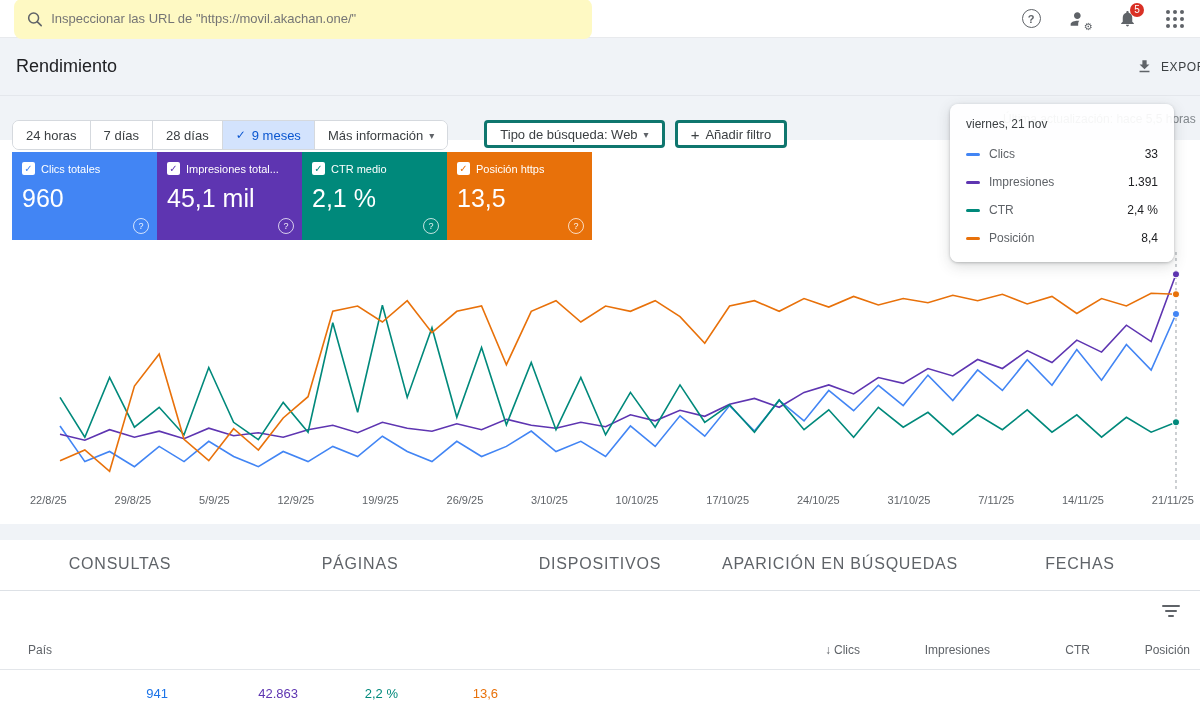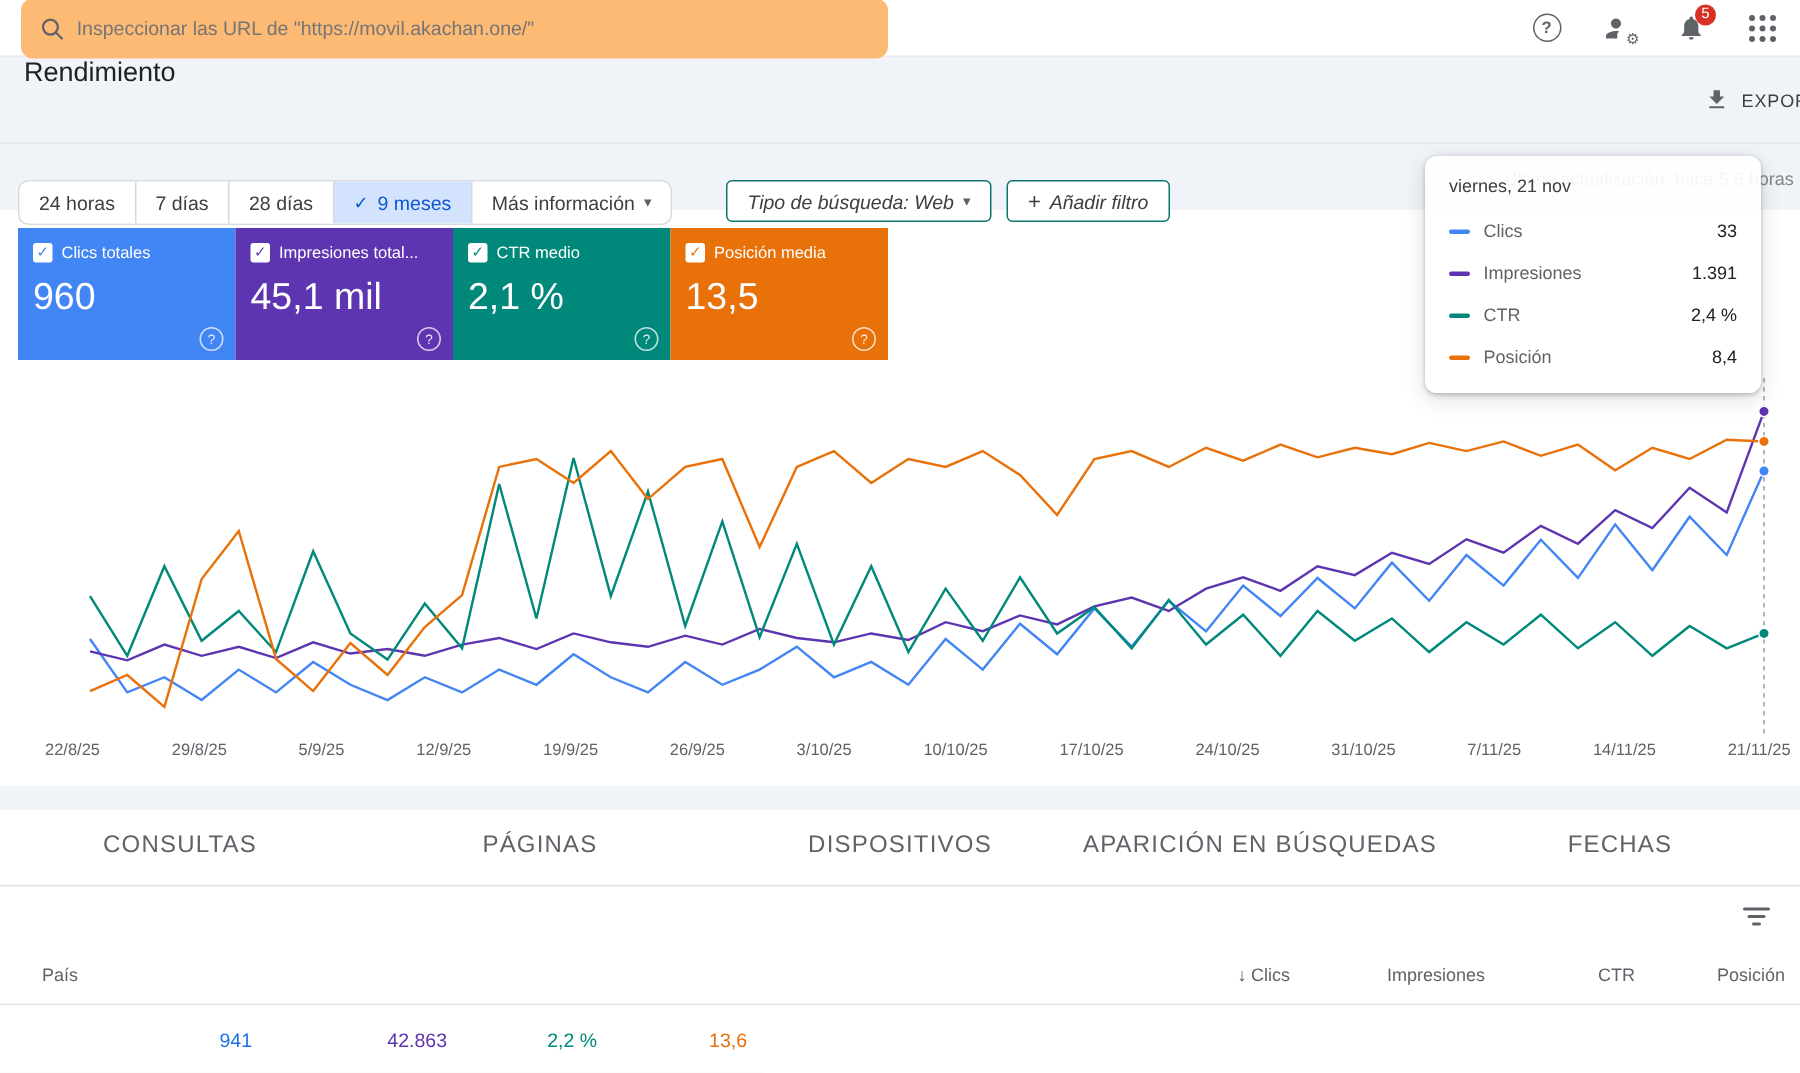--- a/index.html
+++ b/index.html
@@ -9,7 +9,7 @@
   
   .topbar{position:absolute;top:0;left:0;width:1200px;height:38px;background:#fff;
           border-bottom:1px solid #e8eaed;display:flex;align-items:center;padding:0 14px;box-sizing:border-box;}
-  .search-pill{width:578px;height:40px;background:#fdba74;border-radius:8px;display:flex;align-items:center;gap:6px;padding:0 12px;box-sizing:border-box;}
+  .search-pill{width:578px;height:40px;background:#fef9c3;border-radius:8px;display:flex;align-items:center;gap:6px;padding:0 12px;box-sizing:border-box;}
   .search-pill input{border:none;background:transparent;outline:none;font-size:13px;color:#5f6368;width:100%;
           font-family:"Liberation Sans","DejaVu Sans",sans-serif;}
   .topbar-right{margin-left:auto;display:flex;align-items:center;gap:26px;}

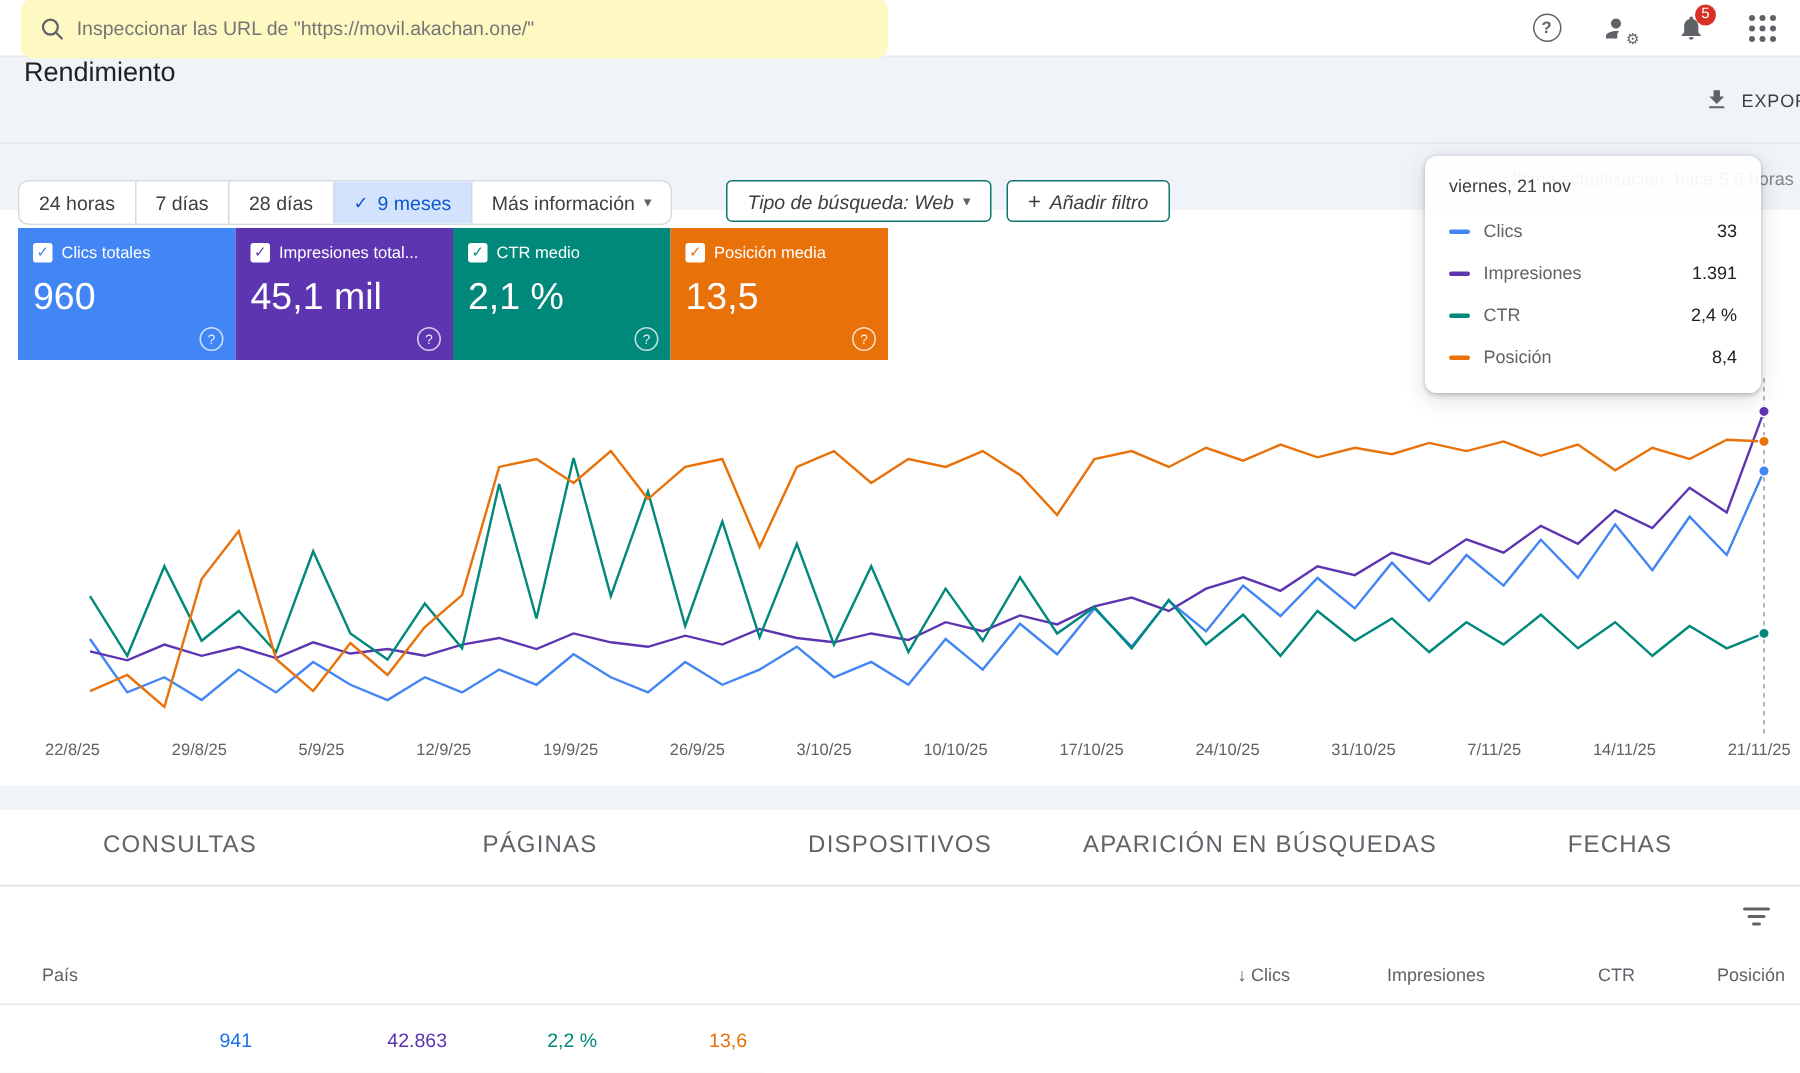--- a/index.html
+++ b/index.html
@@ -24,7 +24,7 @@
 
   
   .header-row{position:absolute;top:38px;left:0;width:1200px;height:58px;border-bottom:1px solid #e4e7ec;
-          display:flex;padding:0 16px;box-sizing:border-box;}
+          display:flex;align-items:center;padding:0 16px;box-sizing:border-box;}
   .page-title{font-size:18px;color:#202124;font-weight:400;}
   .export-btn{position:absolute;left:1136px;top:20px;display:flex;align-items:center;gap:8px;
           font-size:12px;letter-spacing:.6px;color:#3c4043;white-space:nowrap;cursor:pointer;}

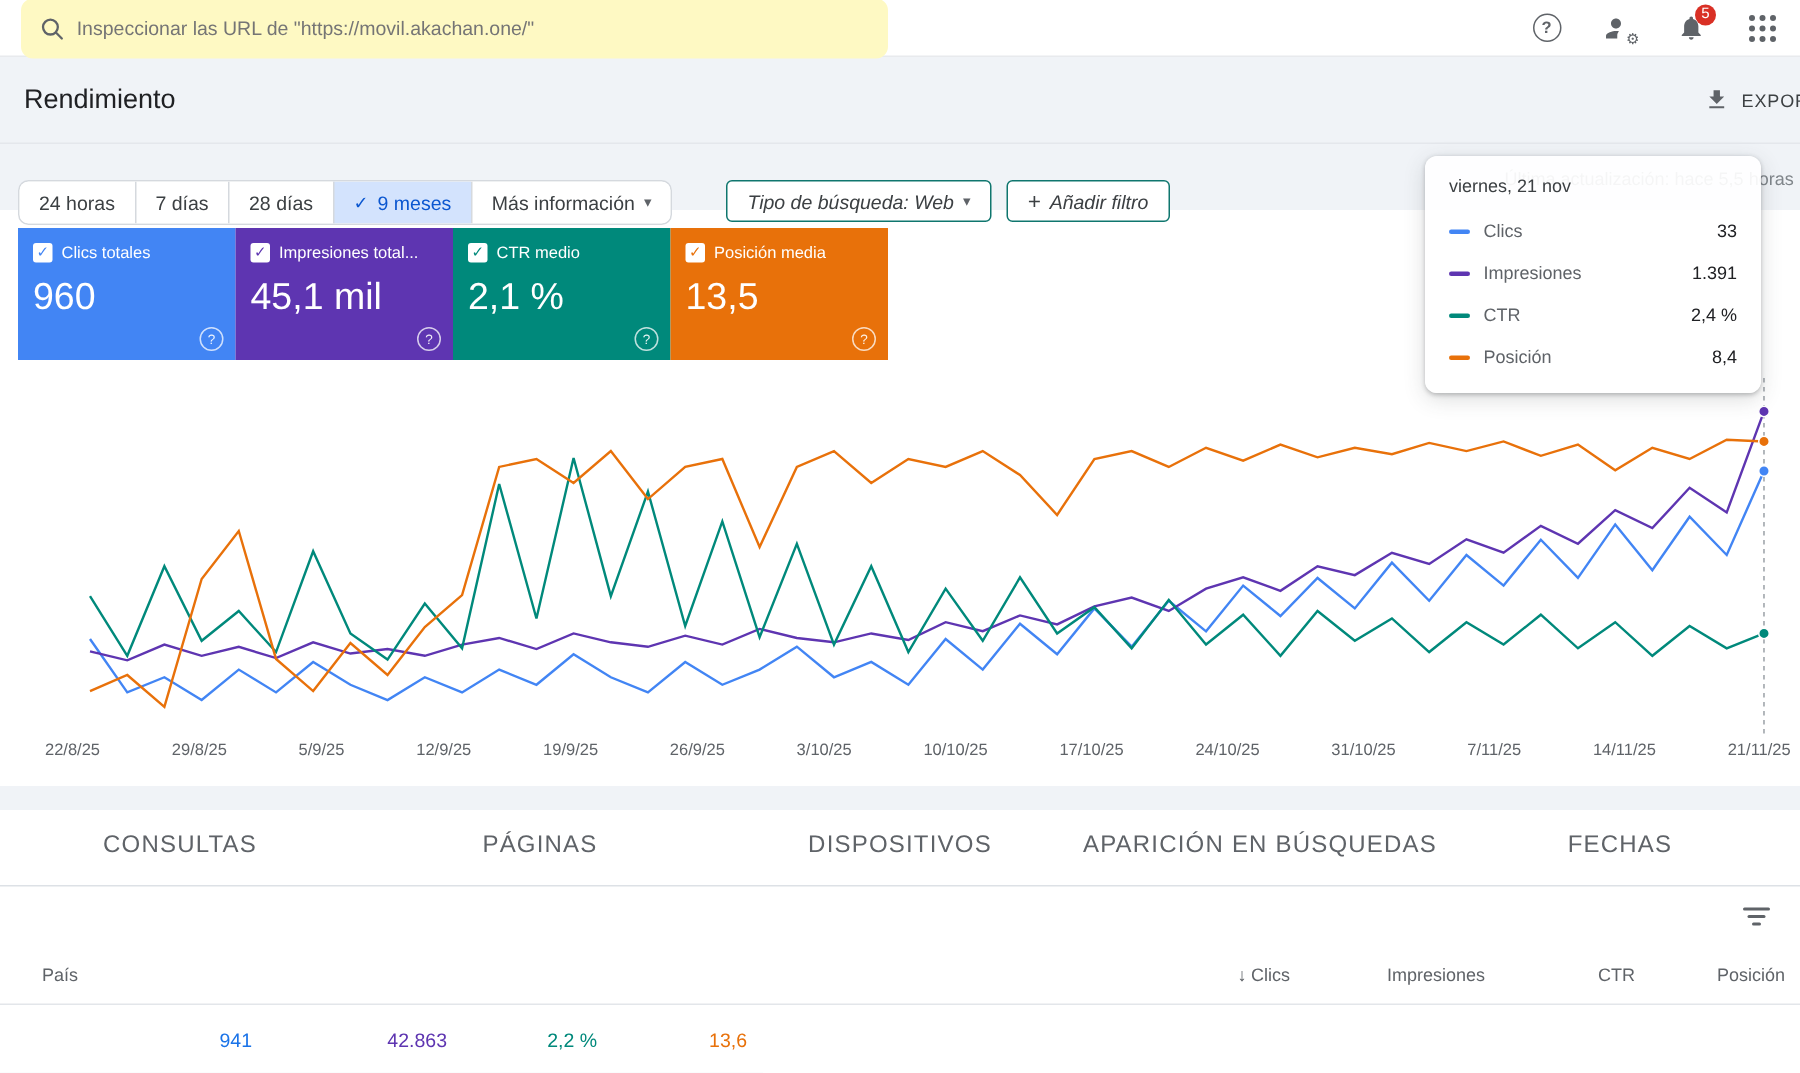--- a/index.html
+++ b/index.html
@@ -39,7 +39,7 @@
   .chip-check{font-size:12px;}
   .chip-caret{font-size:10px;color:#5f6368;}
   .solo-group{display:flex;gap:10px;}
-  .chip.solo{border:1px solid #0f766e;border-radius:4px;font-style:italic;}
+  .chip.solo{border:3px solid #0f766e;border-radius:4px;}
   .plus-glyph{font-size:15px;color:#3c4043;line-height:1;}
 
   .last-update{position:absolute;top:112px;left:1003px;font-size:12px;color:#80868b;white-space:nowrap;z-index:1;}

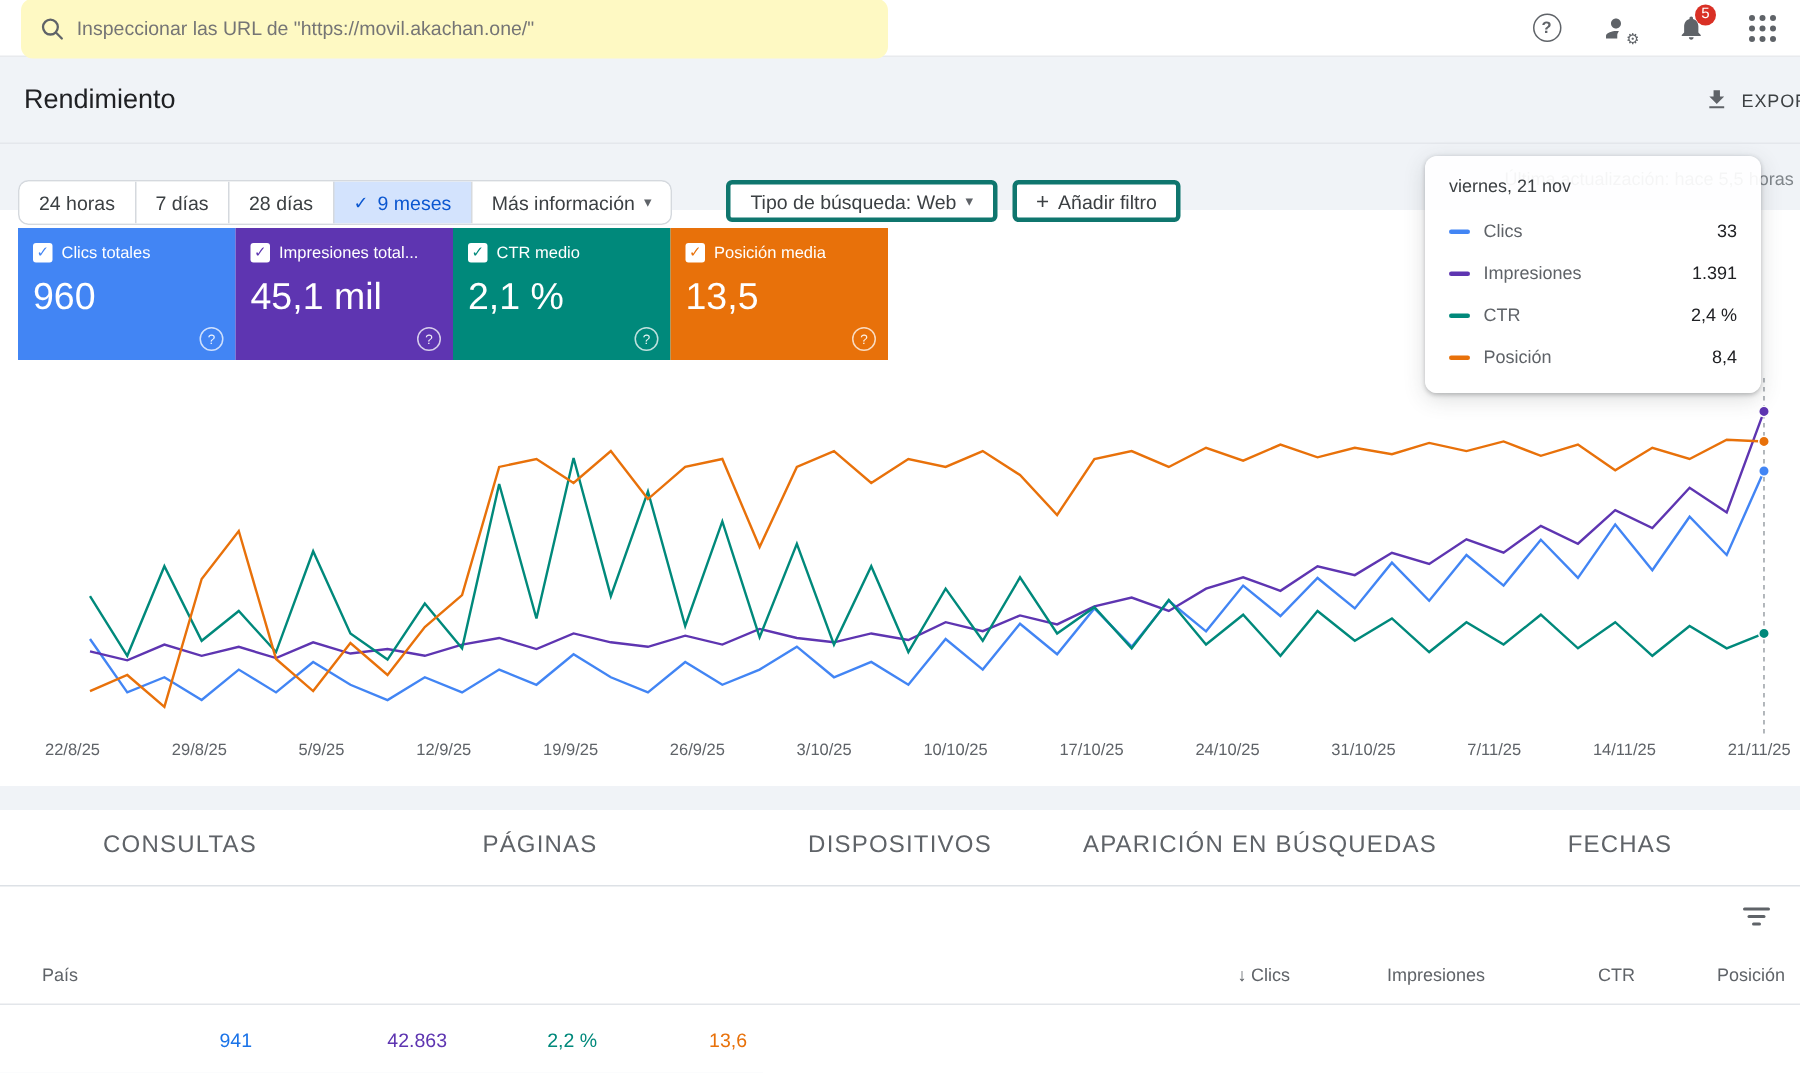--- a/index.html
+++ b/index.html
@@ -209,7 +209,7 @@
       <span class="cb">
               <span class="cbk" style="color: rgb(232, 113, 10);">✓</span>
             </span>
-      <span class="metric-label">Posición media</span>
+      <span class="metric-label">Posición https</span>
     </div>
     <div class="metric-value">13,5</div>
     <span class="metric-help">?</span>

